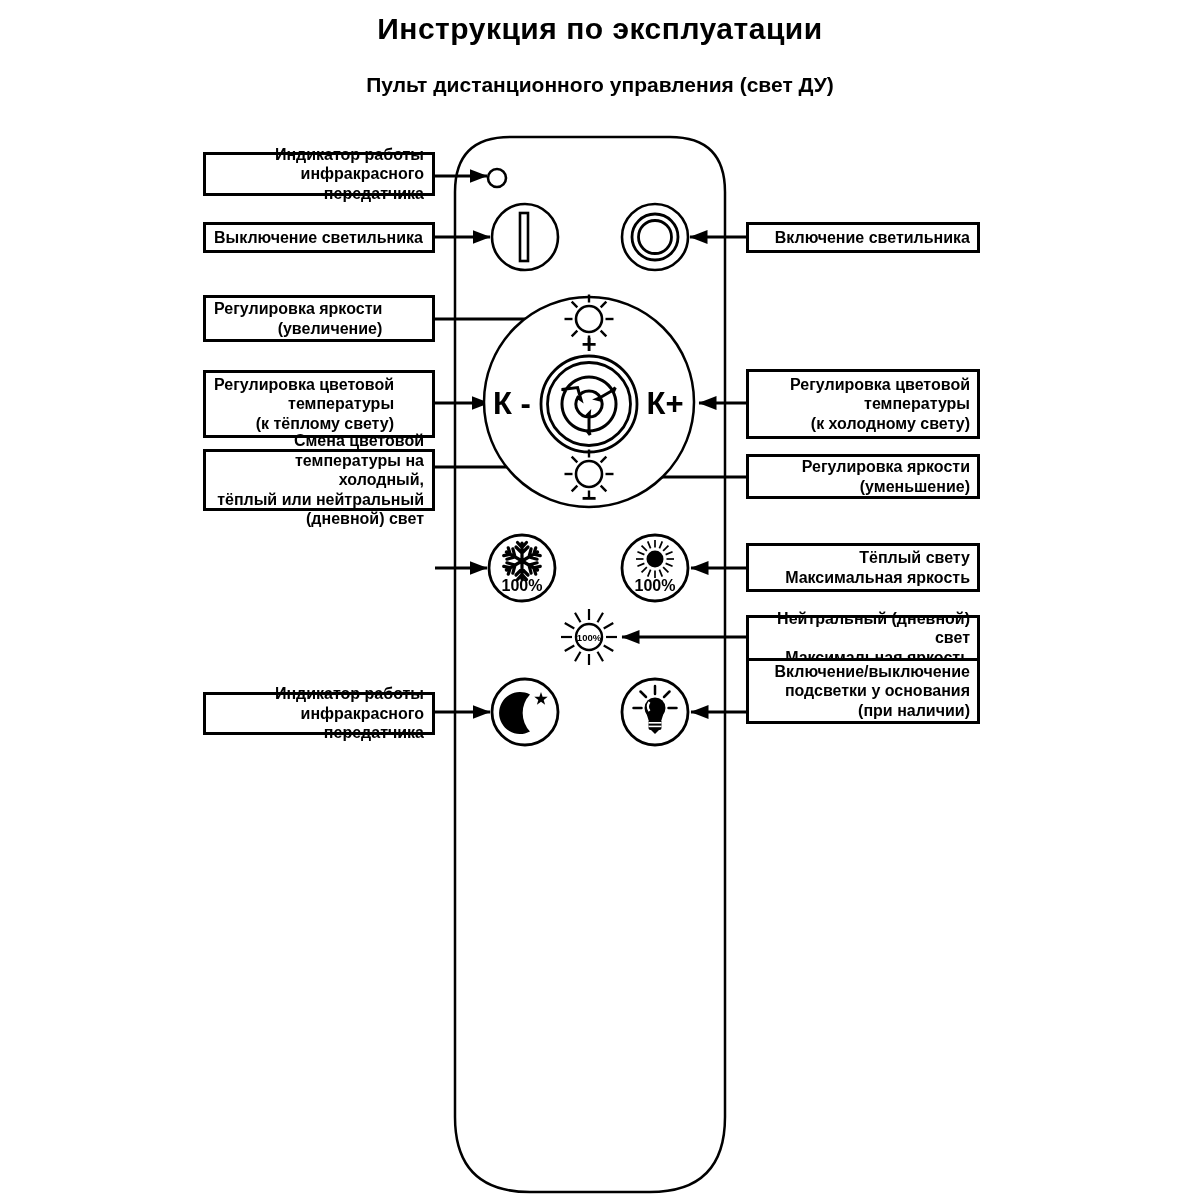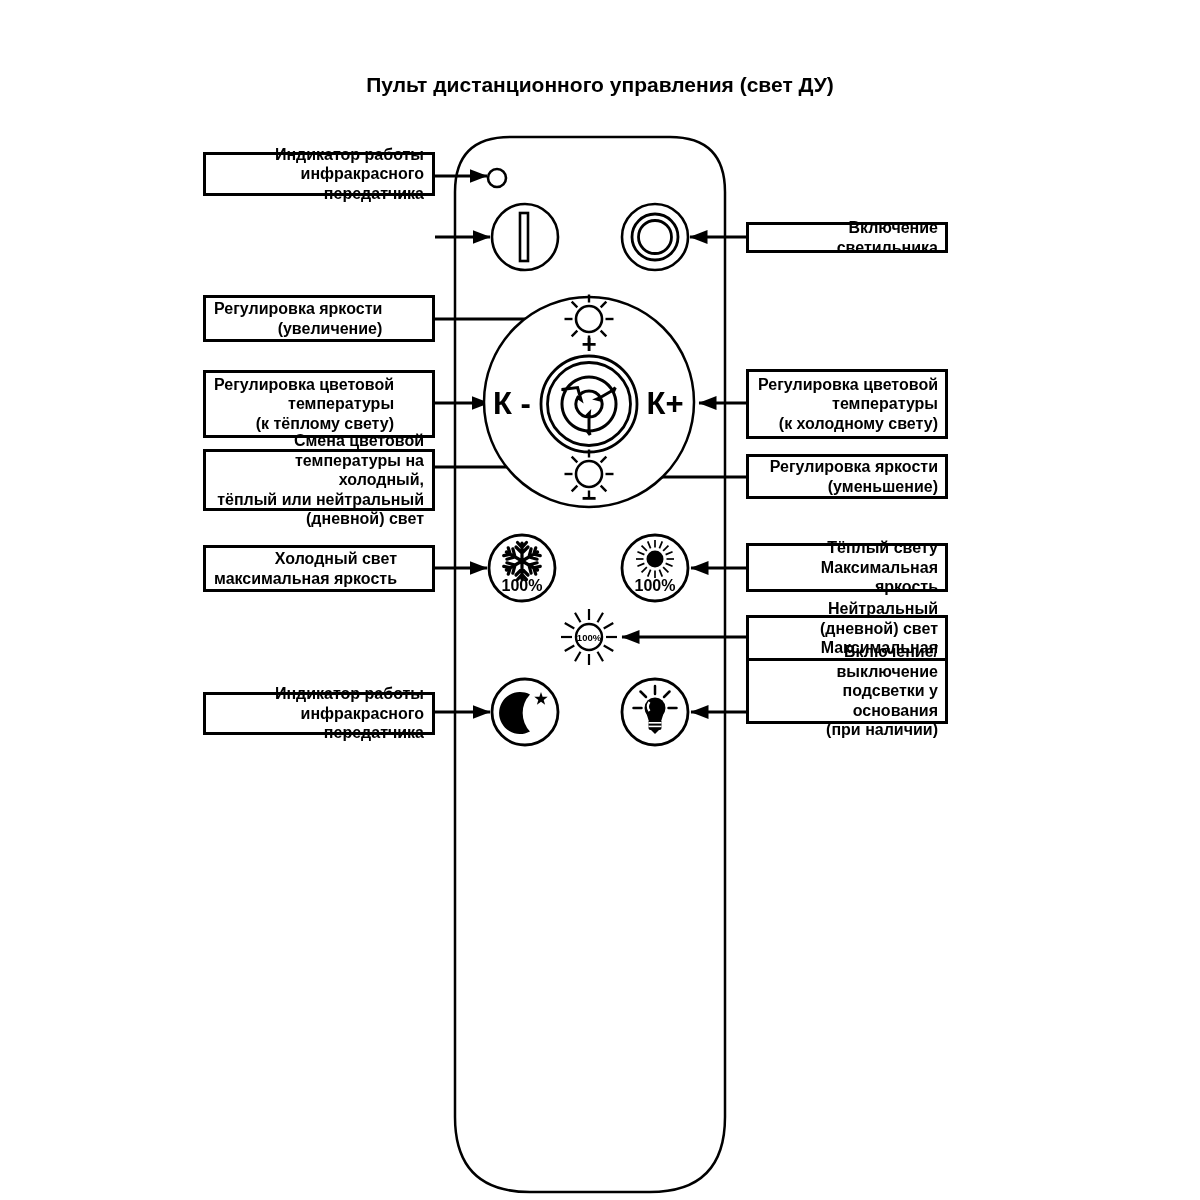--- a/index.html
+++ b/index.html
@@ -35,6 +35,7 @@
 
 <div class="page">
 
+  <div class="title">Инструкция по эксплуатации</div>
   <div class="subtitle">Пульт дистанционного управления (свет ДУ)</div>
 
   <svg class="diagram" viewBox="0 0 1200 1200">

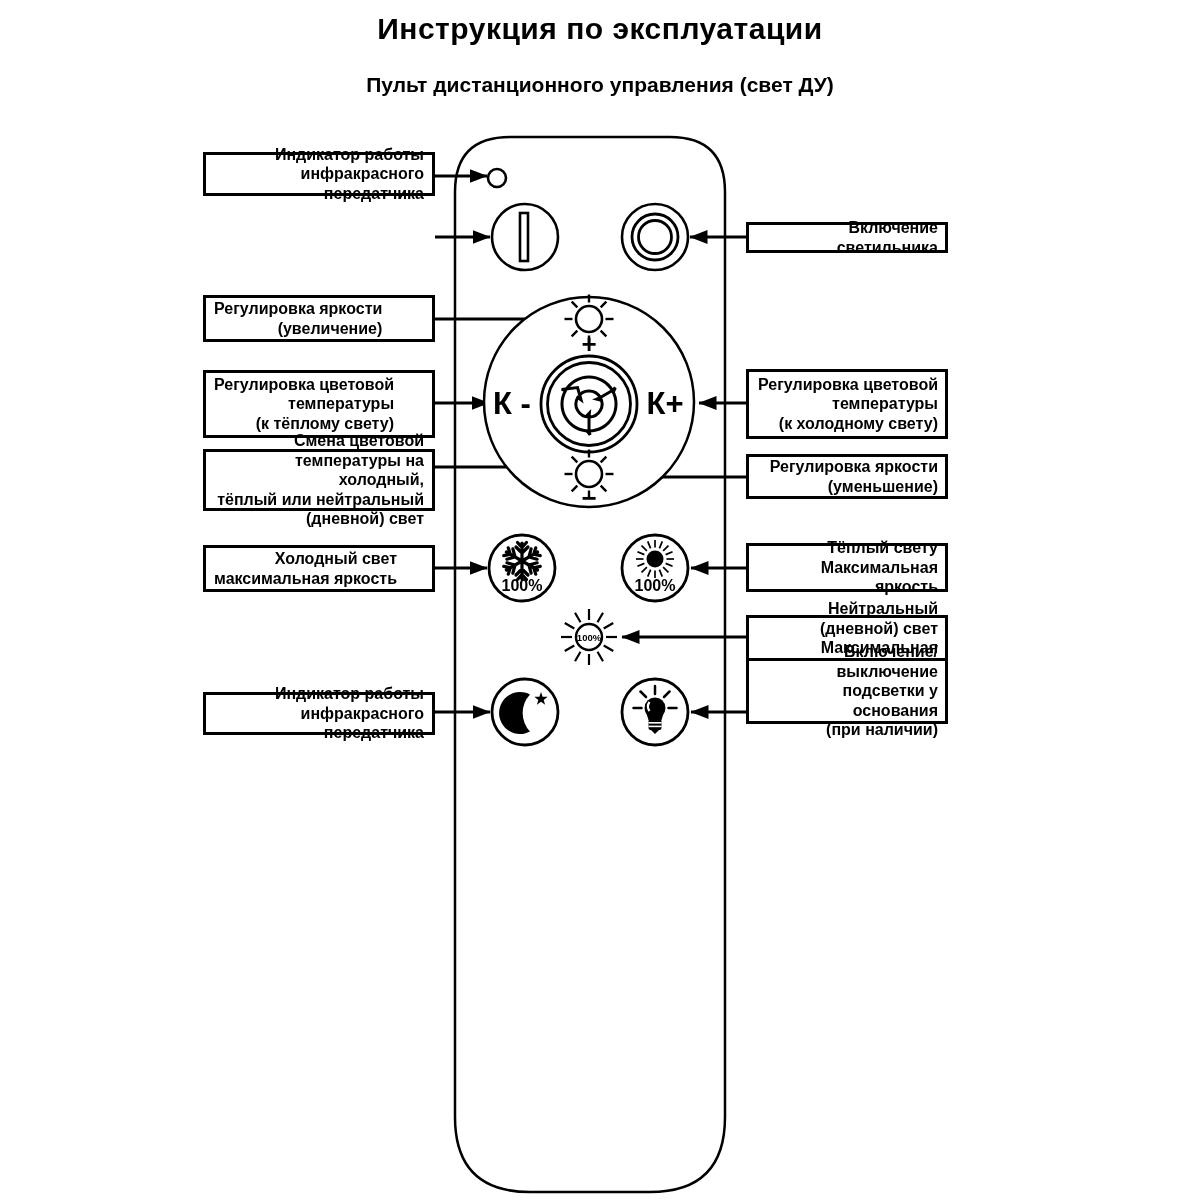--- a/index.html
+++ b/index.html
@@ -213,6 +213,7 @@
 
   <div class="callout left b-l1">Индикатор работы
 инфракрасного передатчика</div>
+  <div class="callout left b-l2">Выключение светильника</div>
   <div class="callout left b-l3">Регулировка яркости
 (увеличение)</div>
   <div class="callout left b-l4">Регулировка цветовой

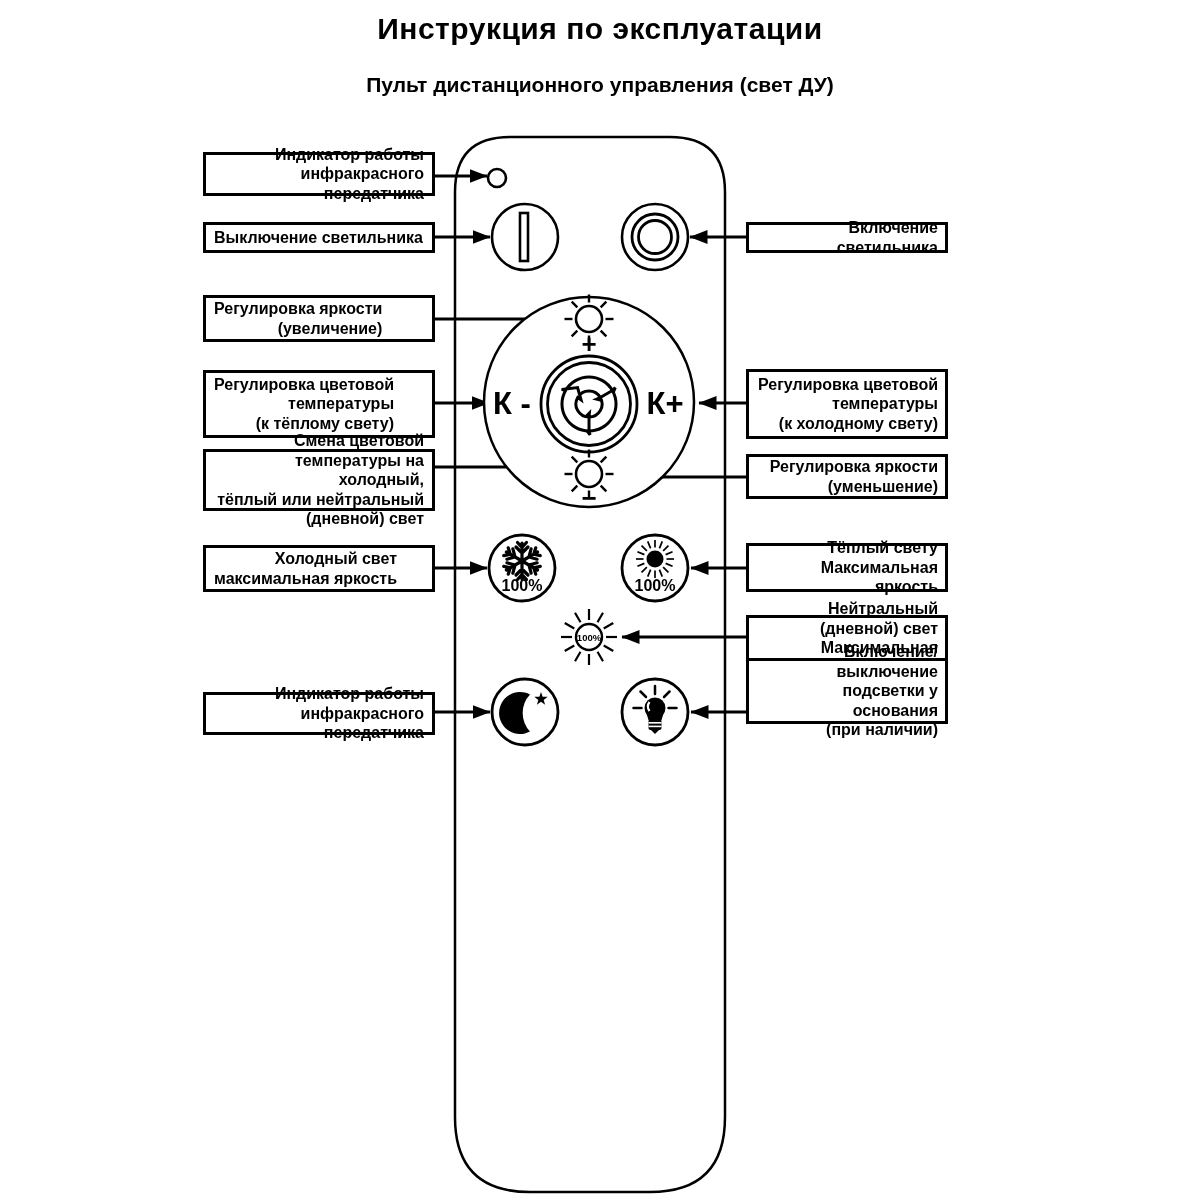--- a/index.html
+++ b/index.html
@@ -14,7 +14,7 @@
            background:#fff;display:flex;align-items:center;
            font-size:16px;font-weight:bold;line-height:19.5px;white-space:pre-line;}
   .callout.left{left:203px;width:232px;padding:2px 8px;text-align:right;justify-content:flex-start;}
-  .callout.right{left:746px;width:202px;padding:2px 7px;text-align:right;justify-content:flex-end;}
+  .callout.right{left:746px;width:234px;padding:2px 7px;text-align:right;justify-content:flex-end;}
   .b-l1{top:152px;height:44px;}
   .b-l2{top:222px;height:31px;}
   .b-l3{top:295px;height:47px;}

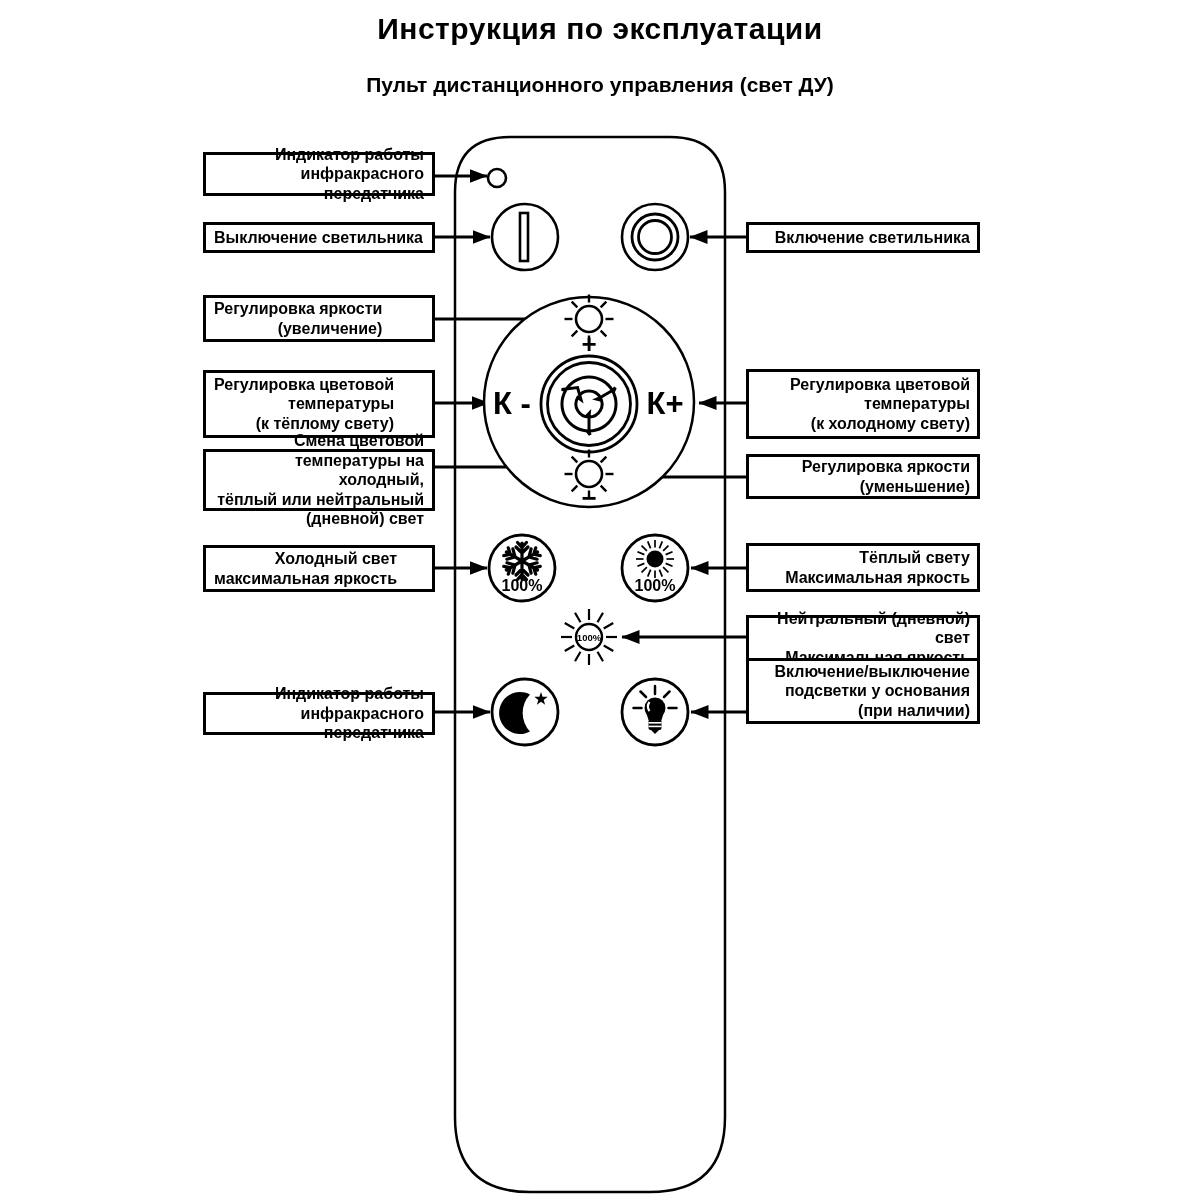--- a/index.html
+++ b/index.html
@@ -223,8 +223,6 @@
 температуры на холодный,
 тёплый или нейтральный
 (дневной) свет</div>
-  <div class="callout left b-l6">Холодный свет
-максимальная яркость</div>
   <div class="callout left b-l7">Индикатор работы
 инфракрасного передатчика</div>
 

